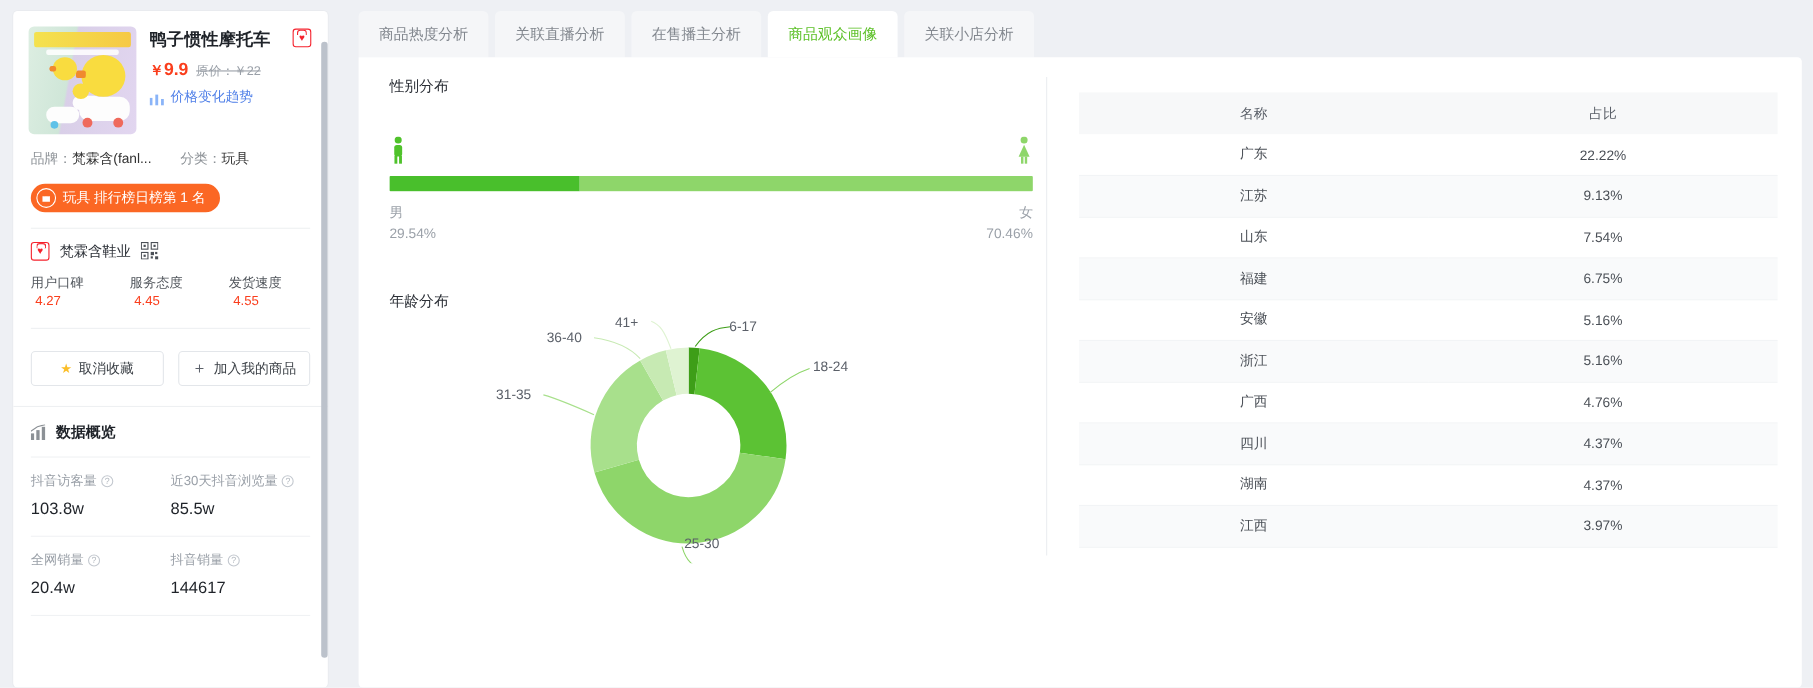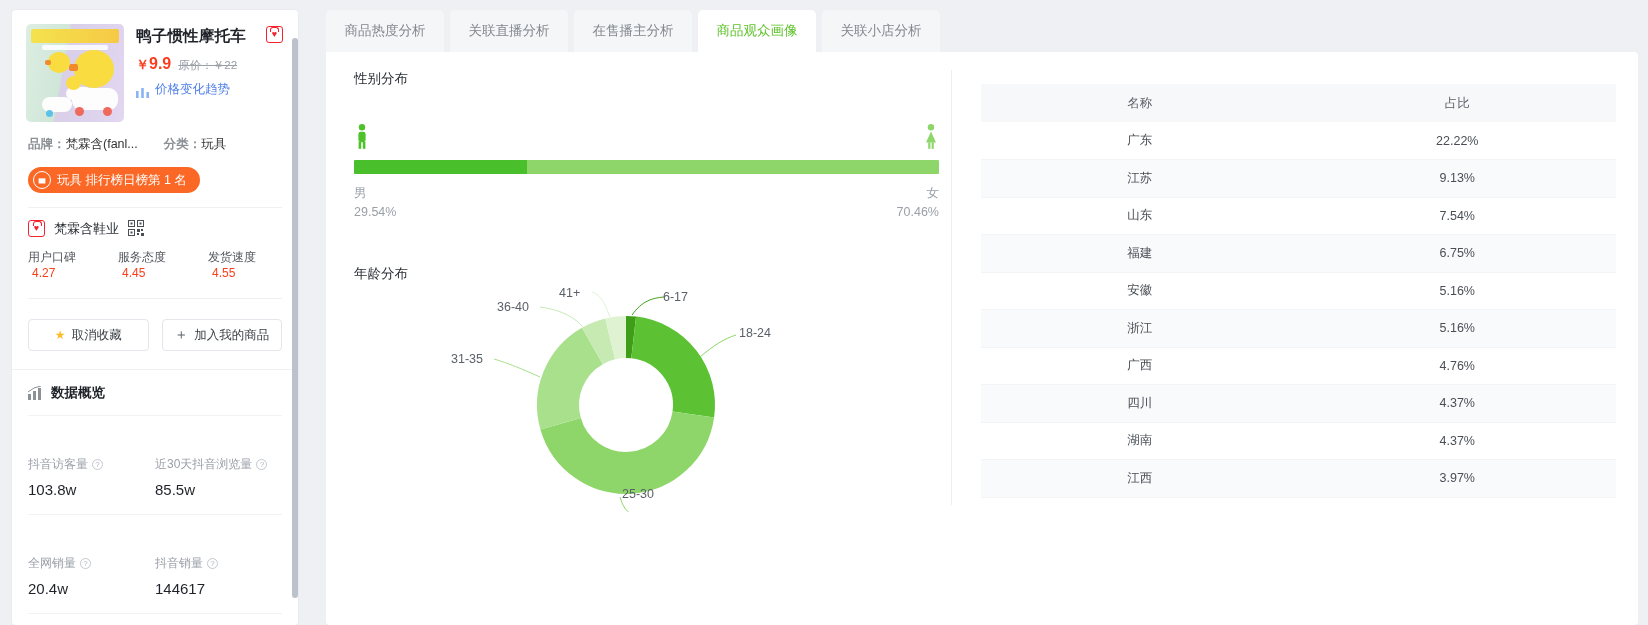--- a/index.html
+++ b/index.html
@@ -82,7 +82,7 @@
   .trend-link { color: #4f7fe8; font-size: 12.5px; cursor: pointer; }
 
   .meta-row { display: flex; gap: 26px; padding: 14px 16px 0 16px; font-size: 12.5px; }
-  .meta-label { color: #8c9196; font-weight: bold; }
+  .meta-label { color: #8c9196; }
   .meta-val { color: #333; }
 
   .rank-pill {

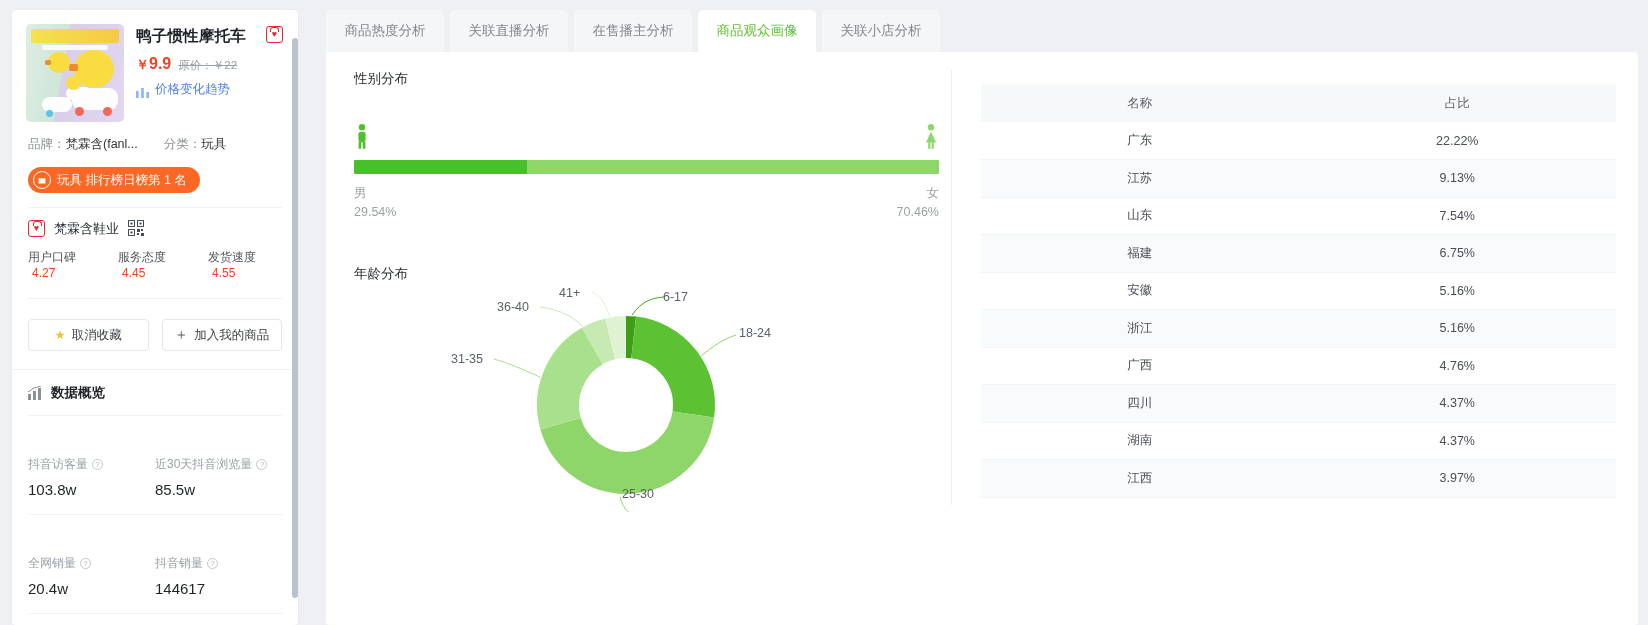--- a/index.html
+++ b/index.html
@@ -129,7 +129,7 @@
   .stat-grid { padding: 0 16px; }
   .stat-sep { height: 1px; background: #f0f2f4; margin: 13px 0 0 0; }
   .stat-pair { display: flex; padding-top: 13px; }
-  .stat-cell { flex: 1 1 50%; margin-top: 27px; }
+  .stat-cell { flex: 1 1 50%; }
   .stat-lbl { font-size: 12px; color: #9aa0a8; display: flex; align-items: center; gap: 4px; }
   .q-ico { width: 11px; height: 11px; border-radius: 50%; border: 1px solid #c3c8cf;
     color: #b0b6bd; font-size: 8px; display: inline-flex; align-items: center;

